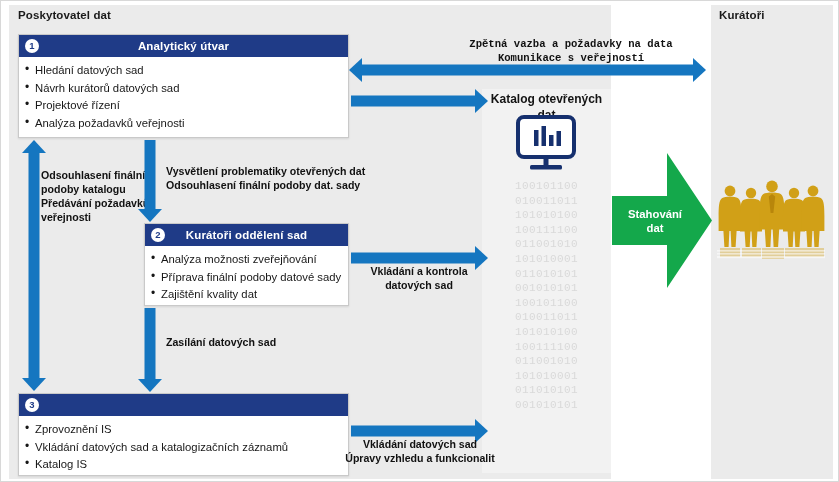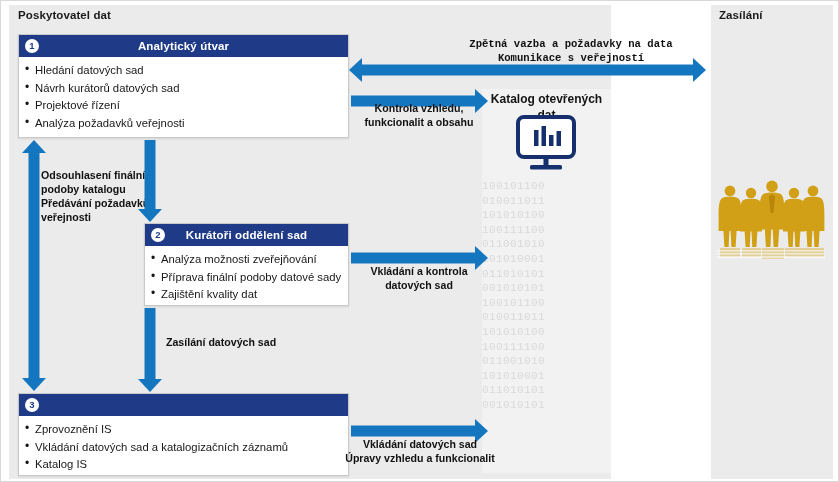--- a/index.html
+++ b/index.html
@@ -213,7 +213,7 @@
 
   <div class="panel-title" style="left:17px; top:8px;">Poskytovatel dat</div>
 
-  <div class="panel-title" style="left:718px; top:8px;">Zasílání</div>
+  <div class="panel-title" style="left:718px; top:8px;">Kurátoři</div>
 
   <div class="catalog-panel" style="left:481px; top:88px; width:129px; height:384px;"></div>
 

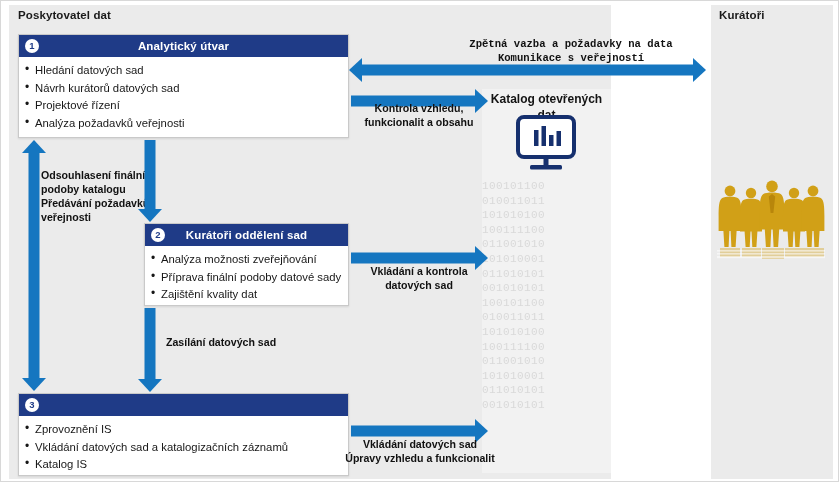--- a/index.html
+++ b/index.html
@@ -328,8 +328,6 @@
     <div class="ahead-right ahead" style="right:0;"></div>
   </div>
 
-  <div class="alabel center" style="left:352px; top:100px; width:132px; white-space:pre-line;">Kontrola vzhledu,
-funkcionalit a obsahu</div>
 
   <div class="arrow-blue" style="left:350px; top:245px; width:137px; height:24px;">
     <div class="abody-h" style="left:0; width:125px; height:11px;"></div>

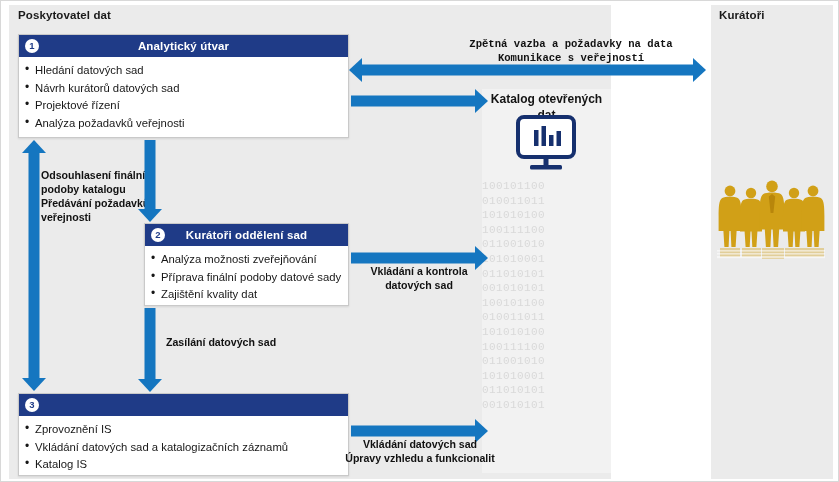--- a/index.html
+++ b/index.html
@@ -306,6 +306,8 @@
     <div class="ahead-down ahead" style="bottom:0;"></div>
   </div>
 
+  <div class="alabel left" style="left:165px; top:163px; width:230px; white-space:pre-line;">Vysvětlení problematiky otevřených dat
+Odsouhlasení finální podoby dat. sady</div>
 
   <div class="arrow-blue" style="left:132px; top:307px; width:34px; height:84px;">
     <div class="abody-v" style="top:0; height:71px; width:11px;"></div>

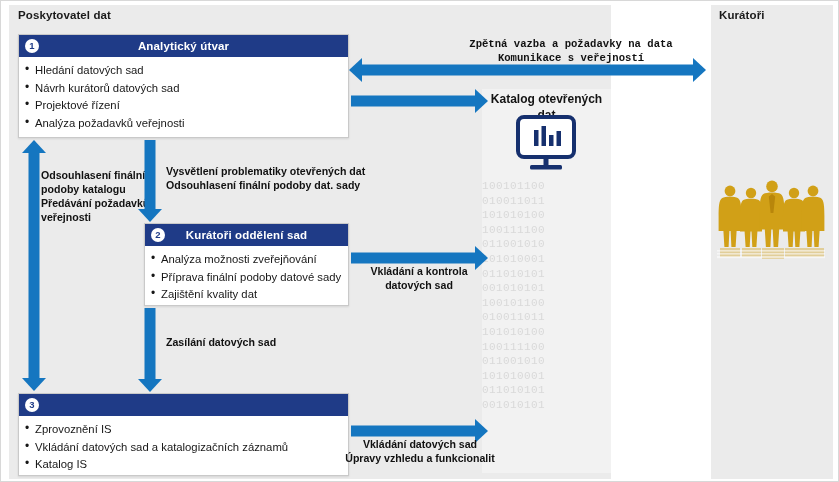--- a/index.html
+++ b/index.html
@@ -174,6 +174,7 @@
   .binary {
     position: absolute;
     width: 100%;
+    text-align: center;
     font-family: "Liberation Mono", monospace;
     font-size: 11px;
     line-height: 14.6px;

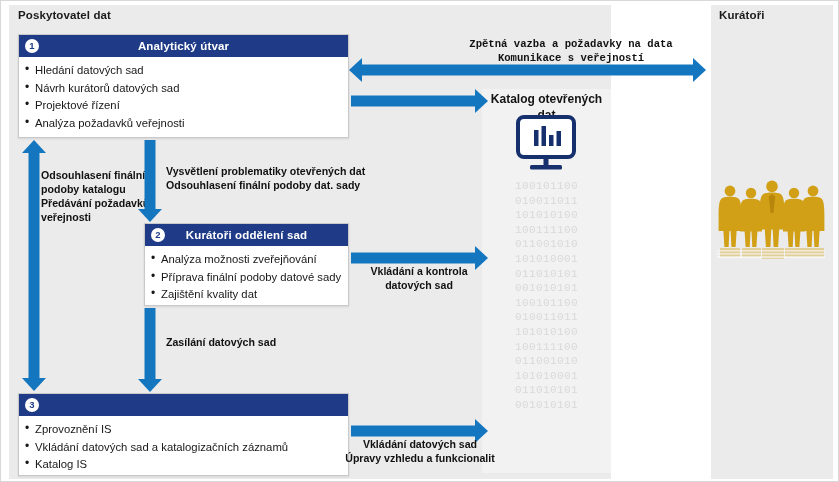--- a/index.html
+++ b/index.html
@@ -348,6 +348,13 @@
   <div class="alabel center" style="left:340px; top:436px; width:158px; white-space:pre-line;">Vkládání datových sad
 Úpravy vzhledu a funkcionalit</div>
 
+  <div class="green-arrow" style="left:611px; top:152px; width:100px; height:135px;">
+    <svg width="100" height="135" viewBox="0 0 100 135" style="position:absolute; left:0; top:0;">
+      <polygon points="0,43 55,43 55,0 100,67.5 55,135 55,92 0,92" fill="#14a84b"></polygon>
+    </svg>
+    <div class="gtext" style="white-space:pre-line;">Stahování
+dat</div>
+  </div>
 
   <div class="people" style="left:716px; top:176px; width:108px; height:92px;">
     <svg width="108" height="92" viewBox="0 0 108 92">

